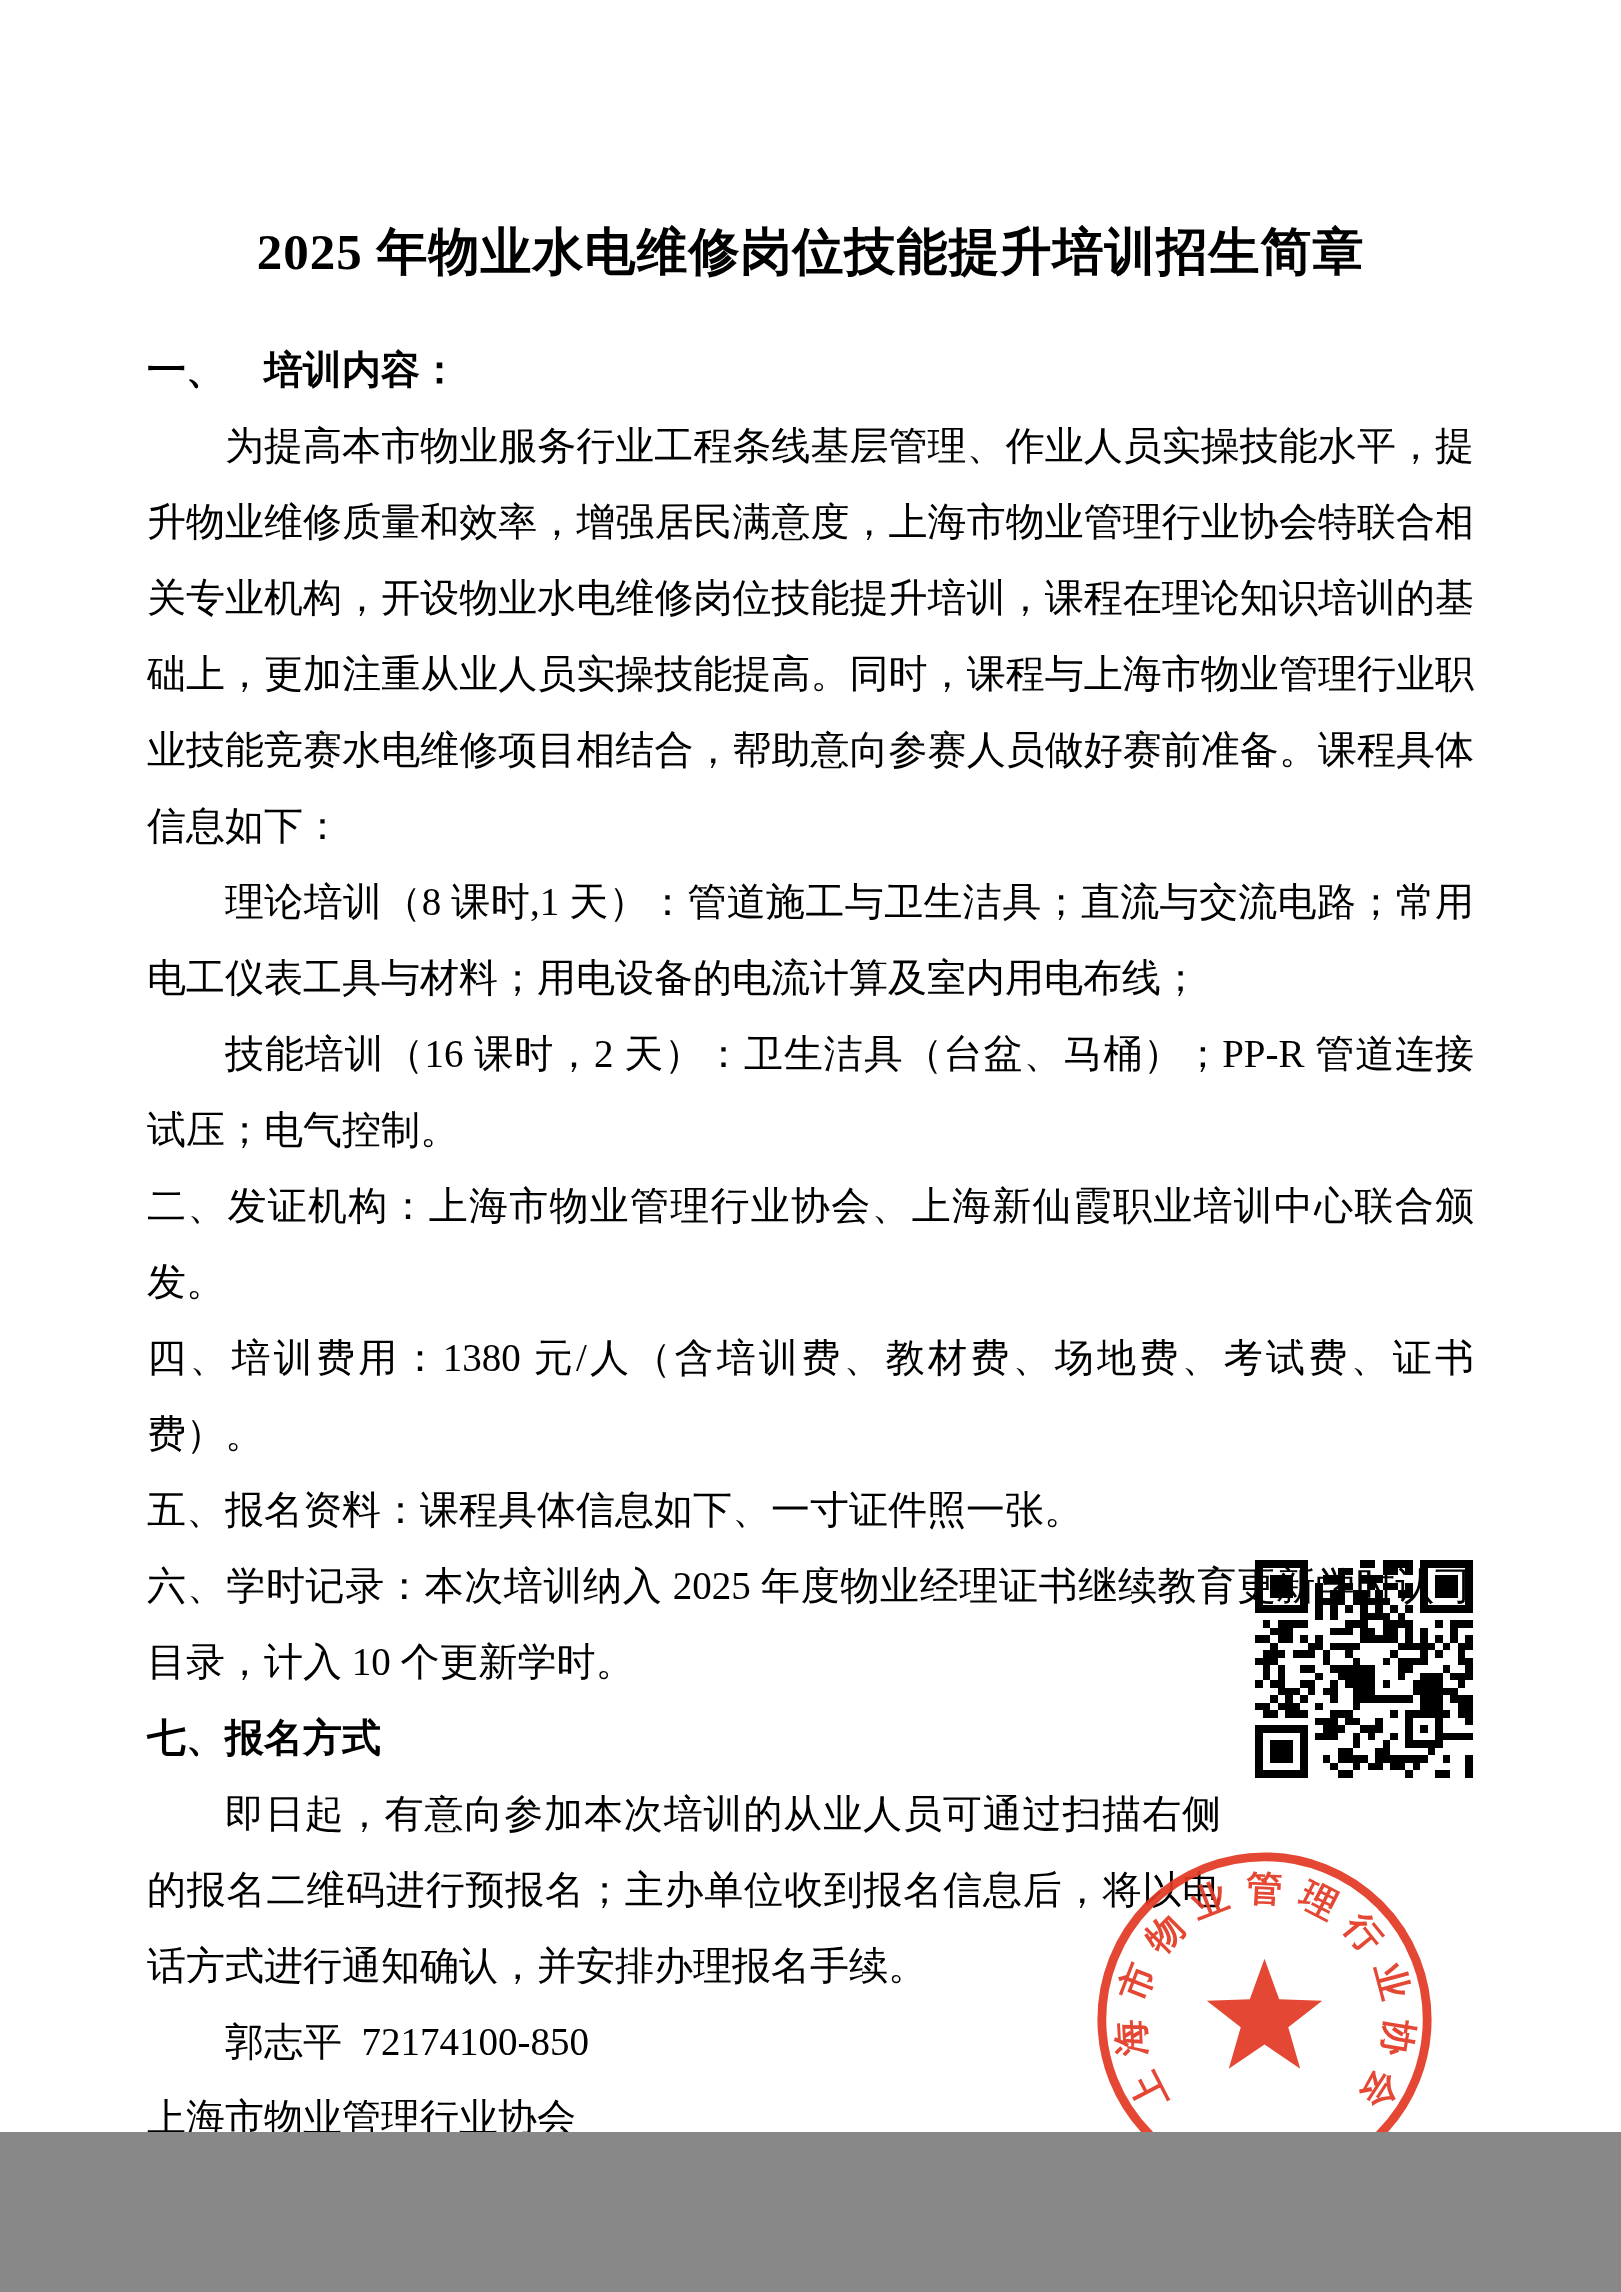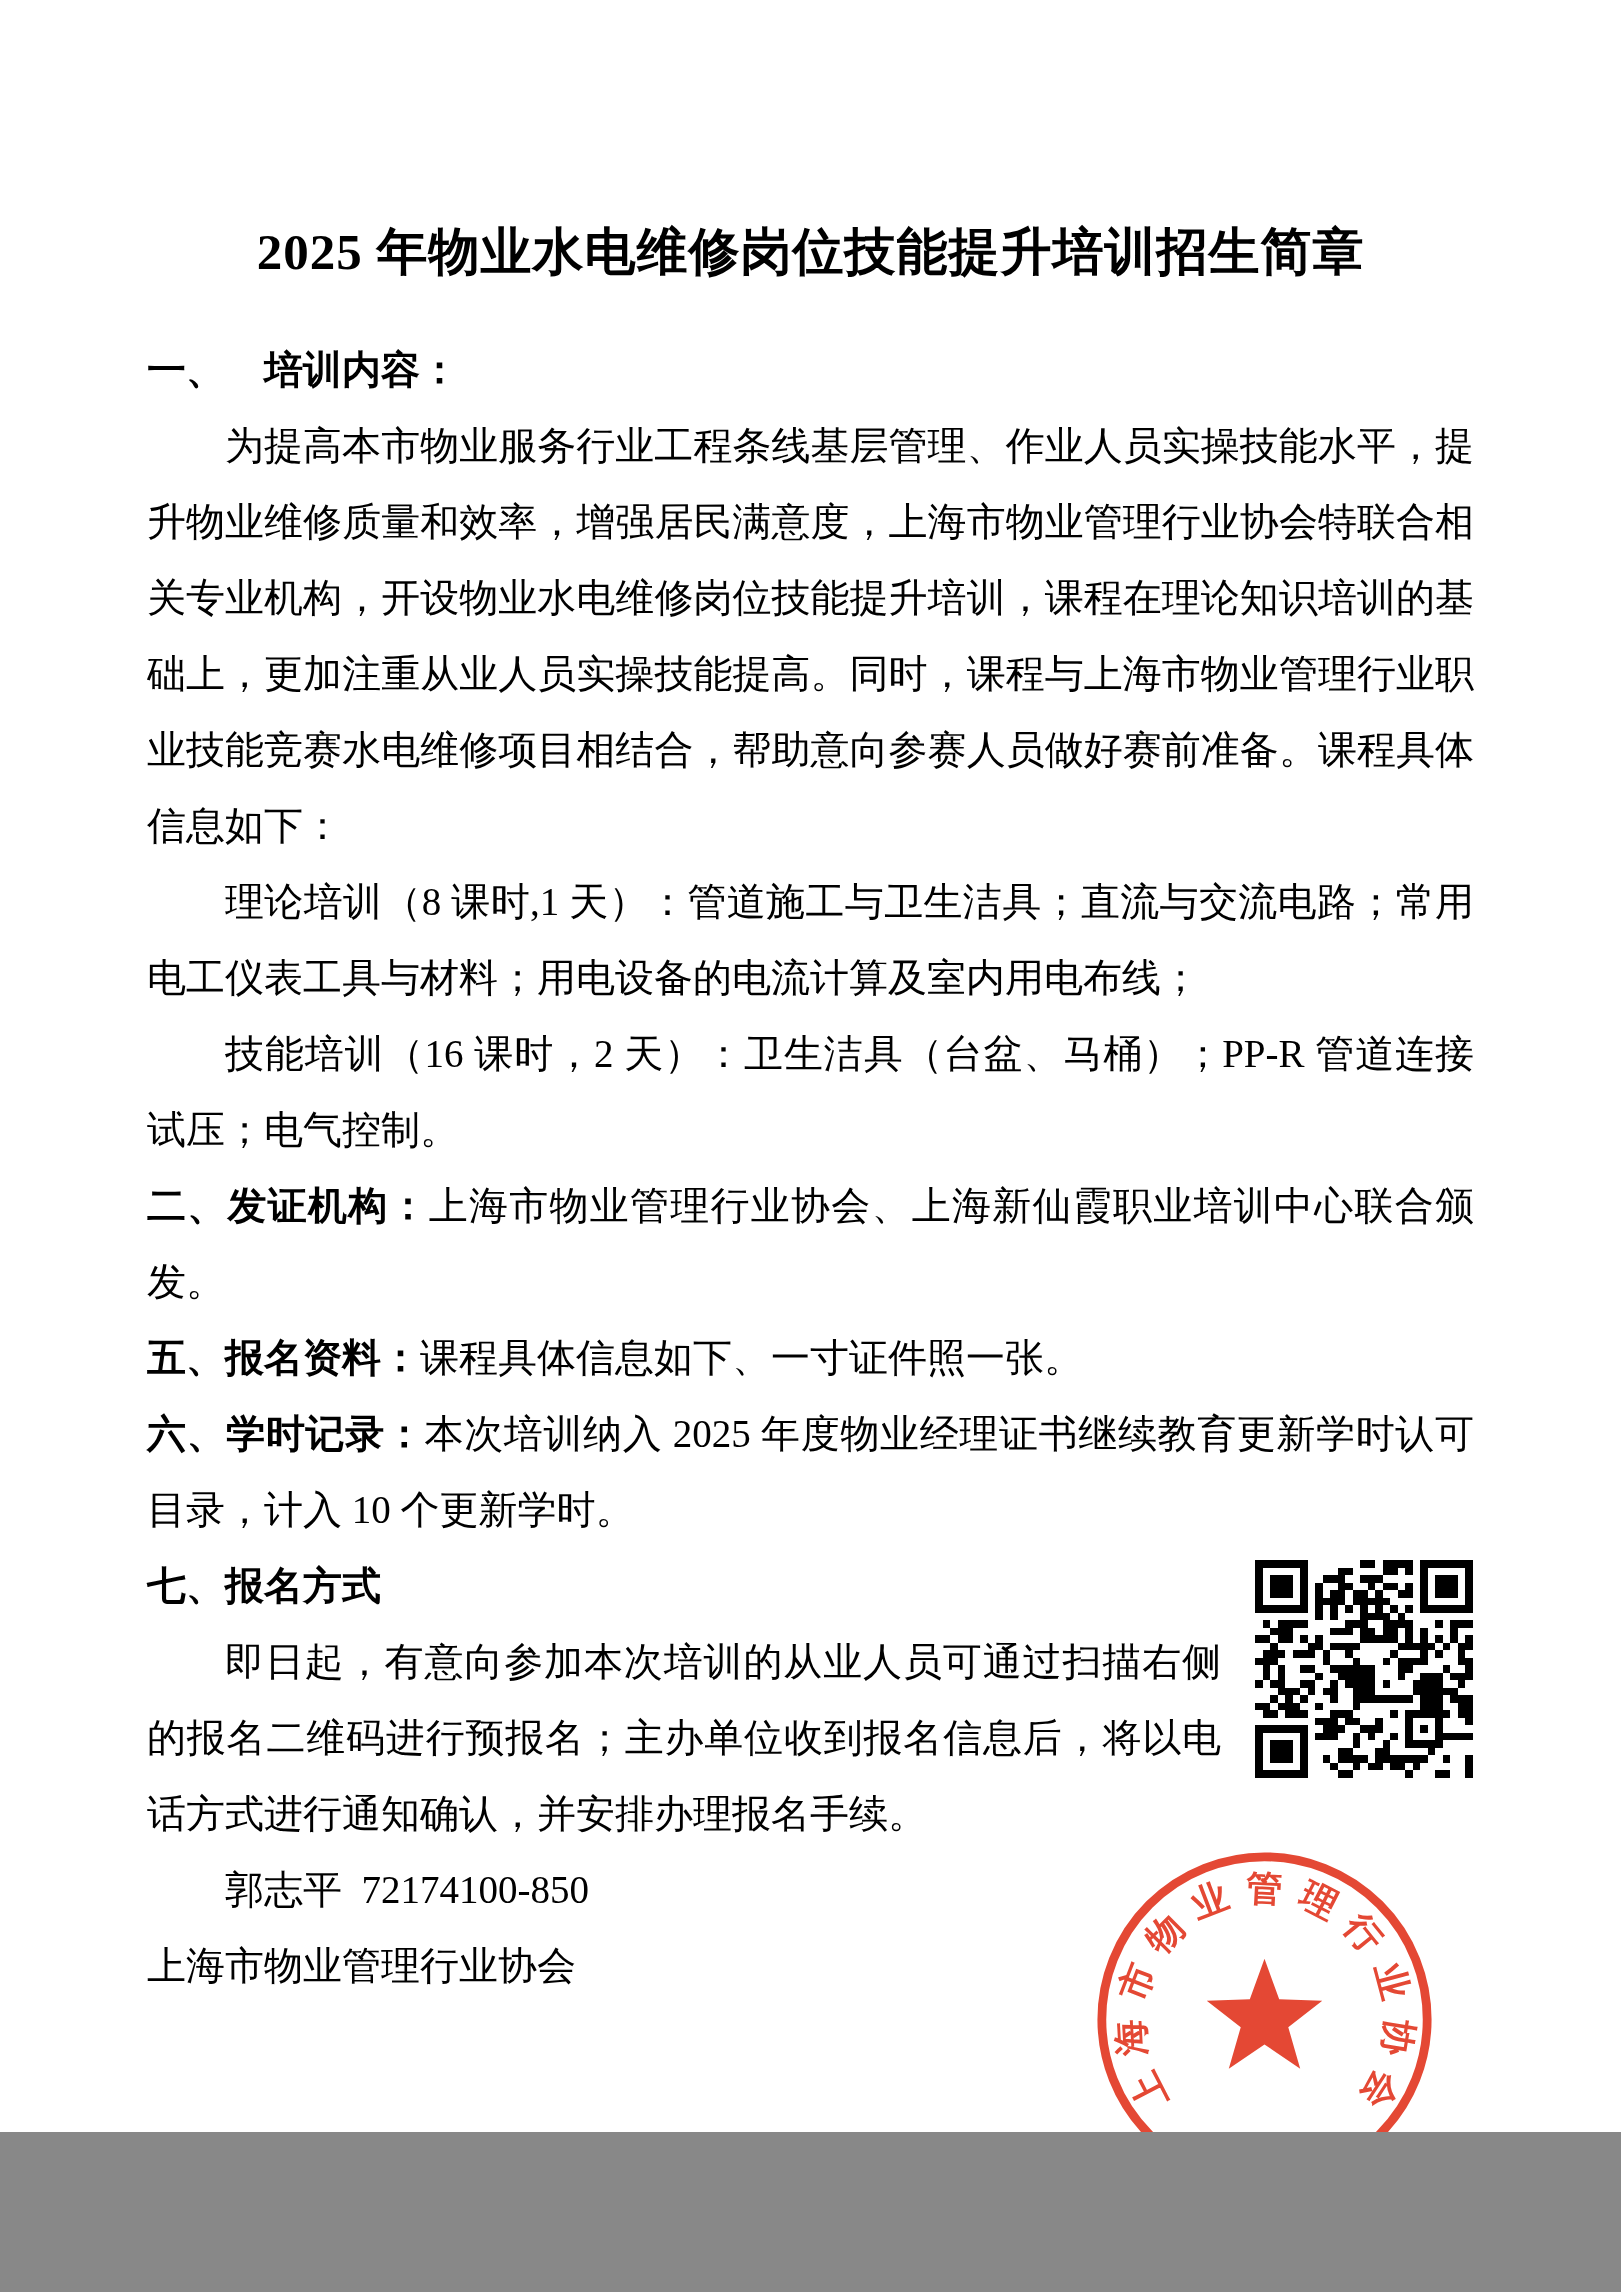--- a/index.html
+++ b/index.html
@@ -30,7 +30,7 @@
   }
   .indent{text-indent:78px;}
   .bold{font-weight:bold;}
-  p.body b{font-weight:bold;}
+  p.body b{font-weight:normal;}
   .qr-flank{padding-right:253px;}
   .contact{white-space:pre-wrap;text-align:left;}
   .sig{position:relative;z-index:2;}

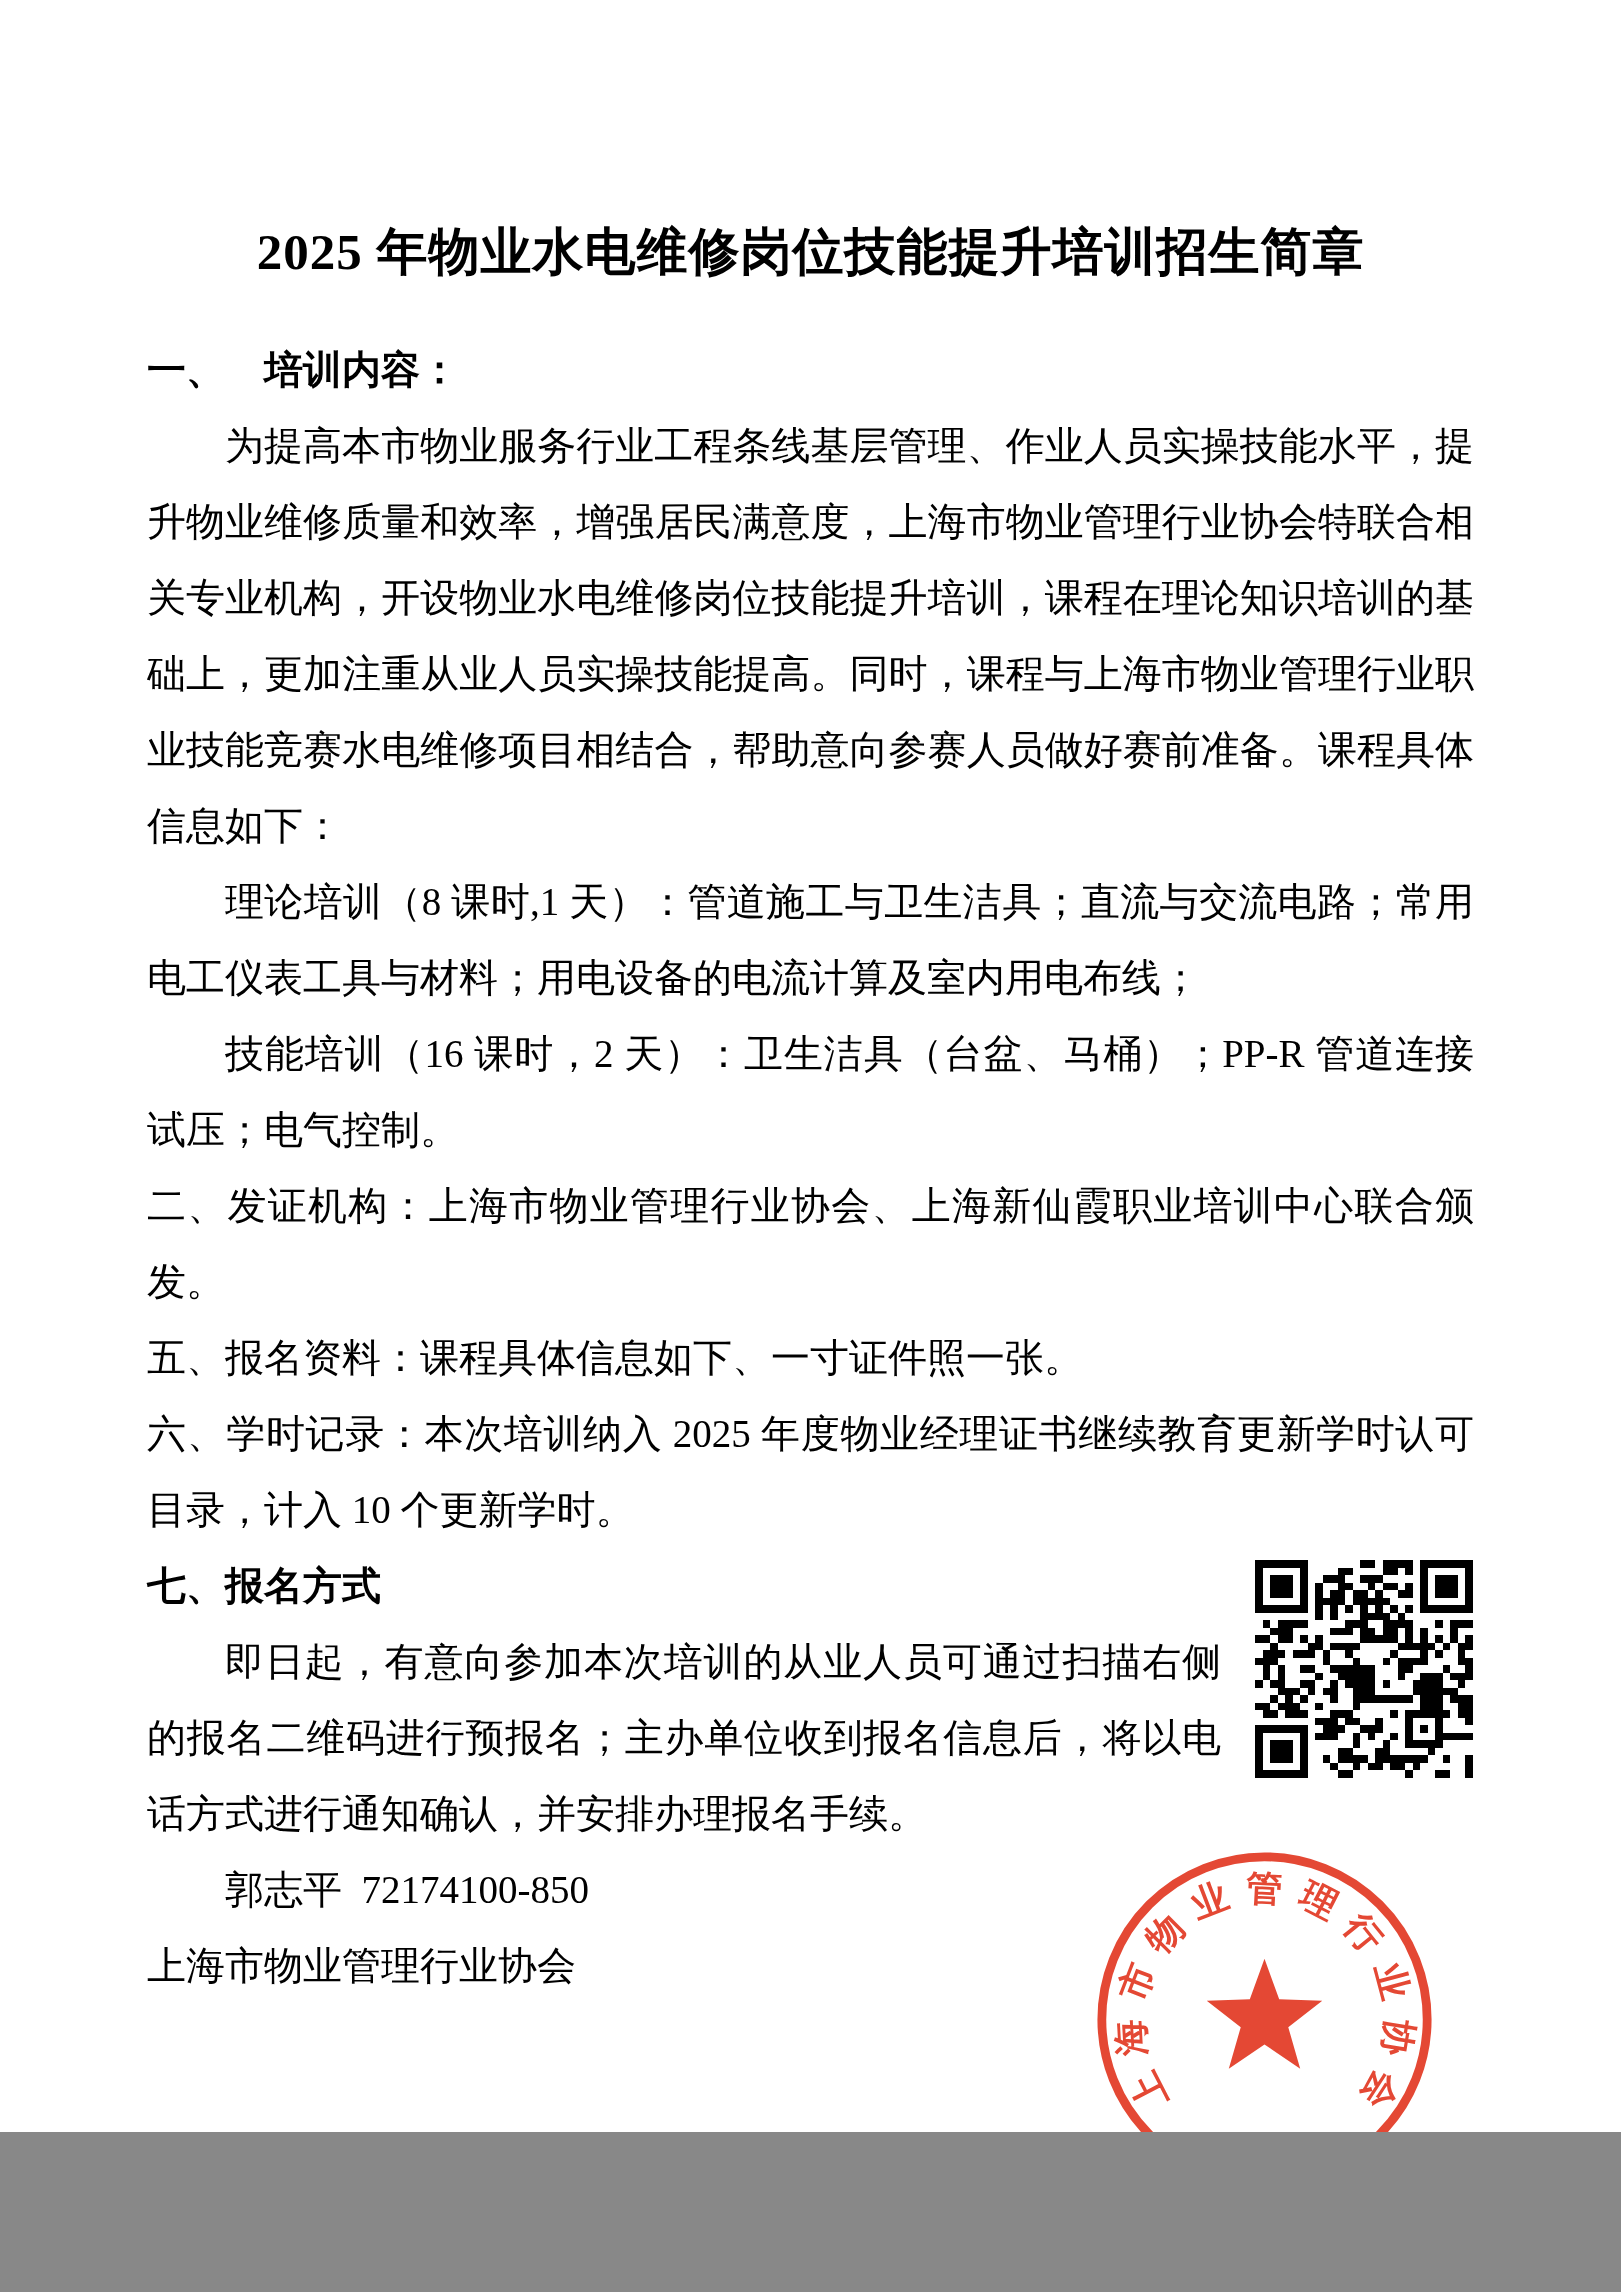--- a/index.html
+++ b/index.html
@@ -65,6 +65,7 @@
   <p class="body"><b>二、发证机构：</b><span>上海市物业管理行业协会、上海新仙霞职业培训中心联合颁发。</span></p>
 
 
+  <p class="body"><b>四、培训费用：</b><span>1380 元/人（含培训费、教材费、场地费、考试费、证书费）。</span></p>
 
   <p class="body"><b>五、报名资料：</b><span>课程具体信息如下、一寸证件照一张。</span></p>
 

